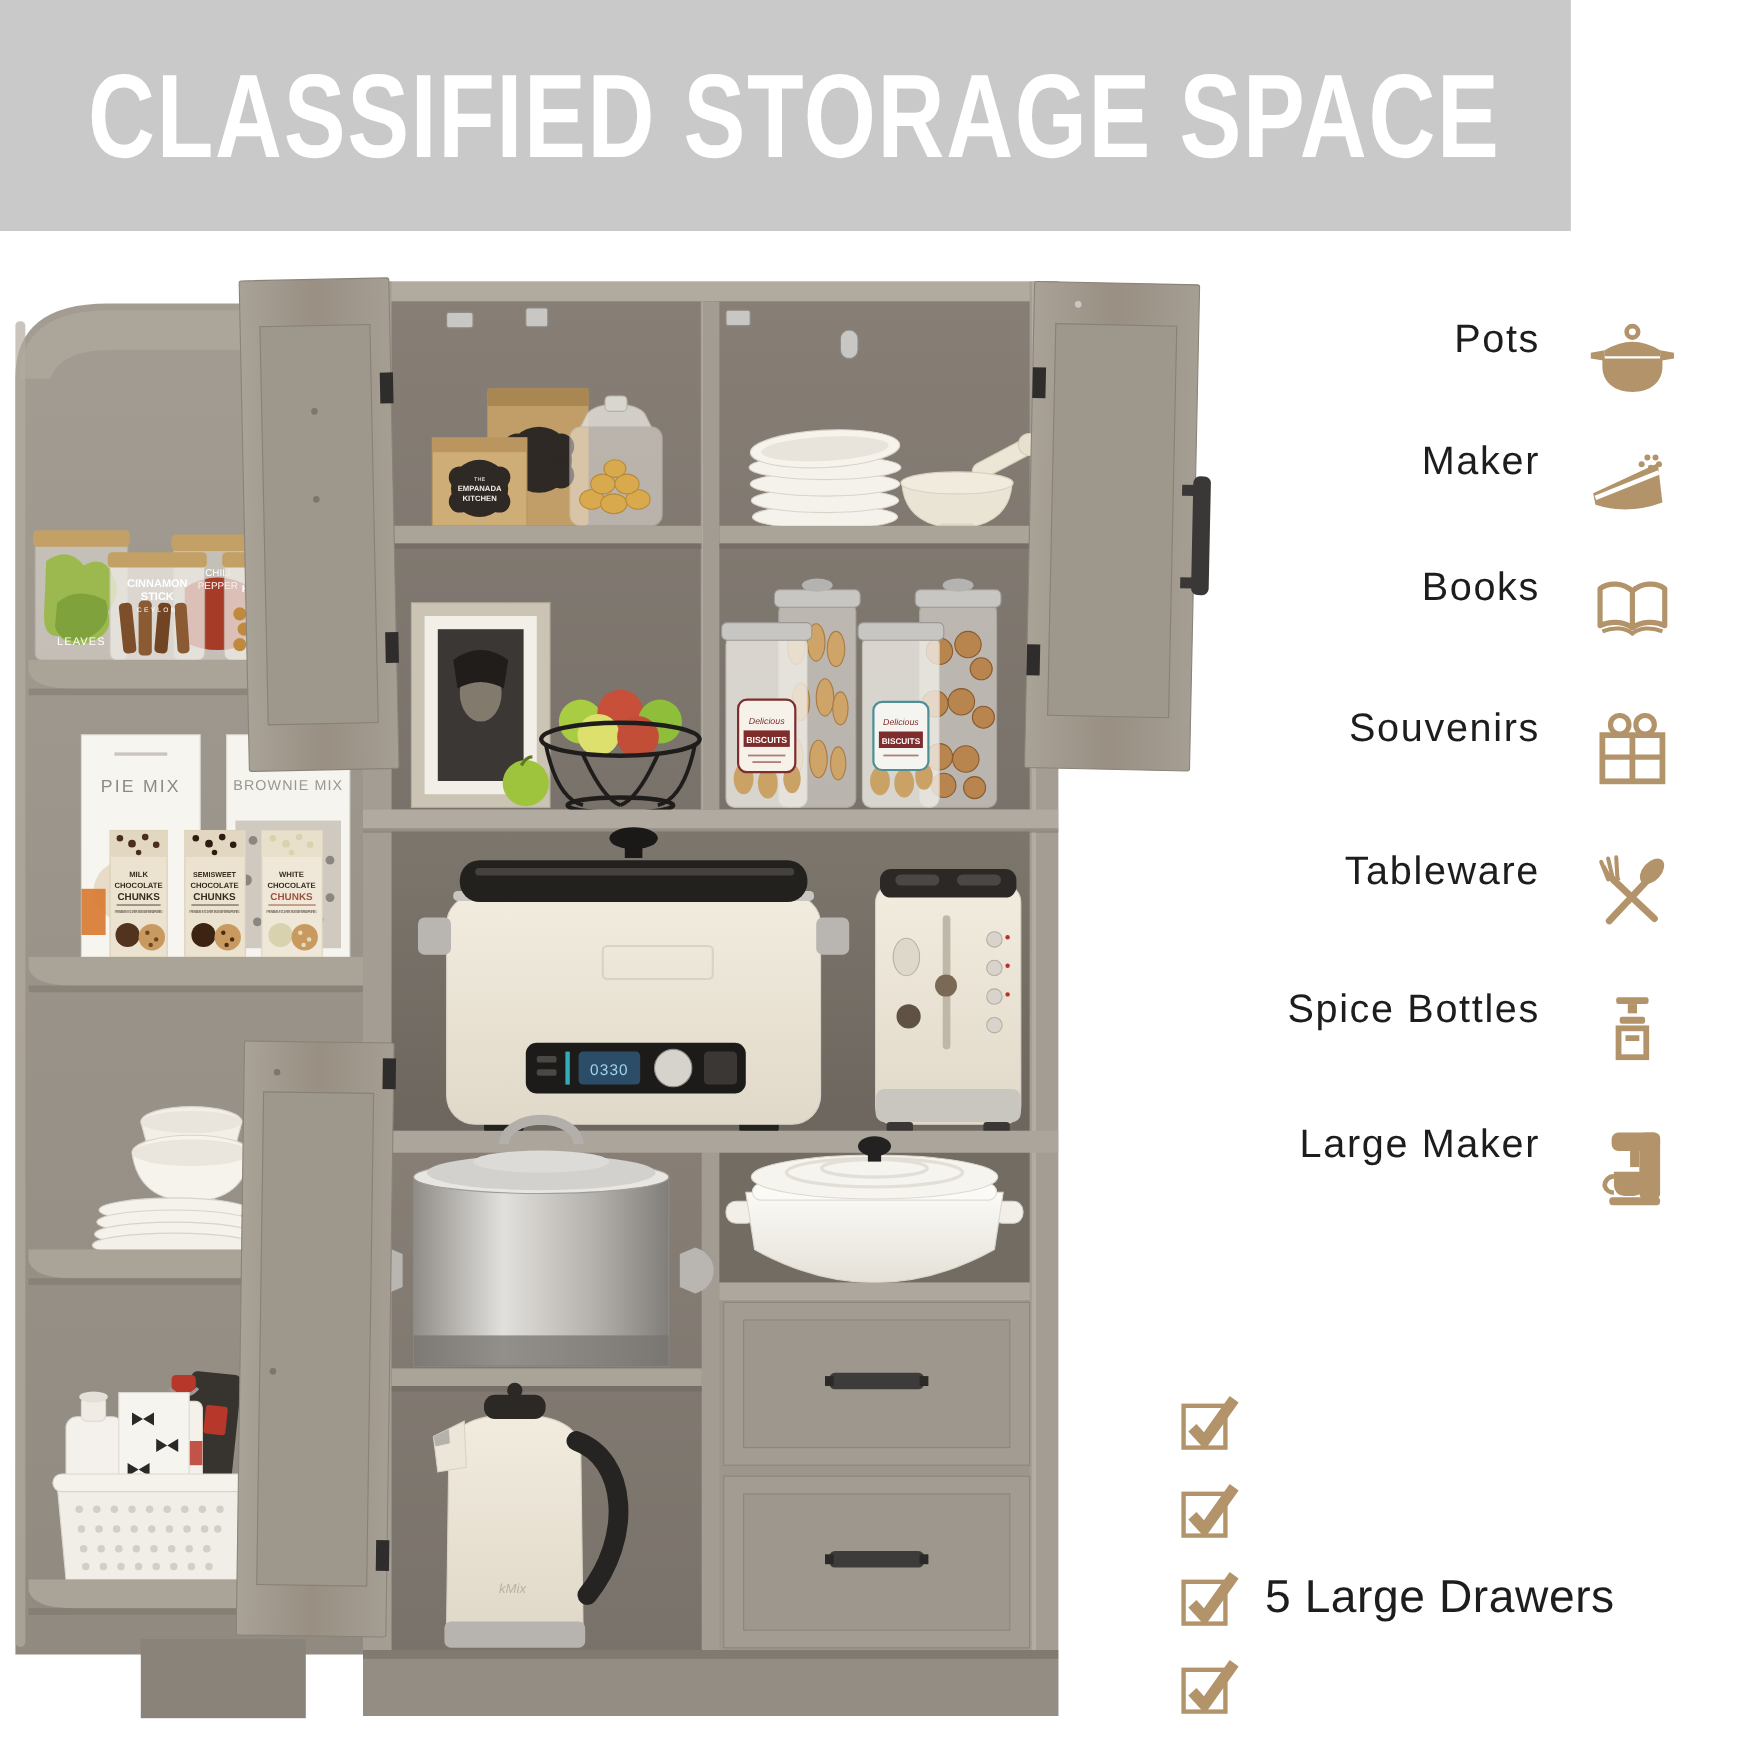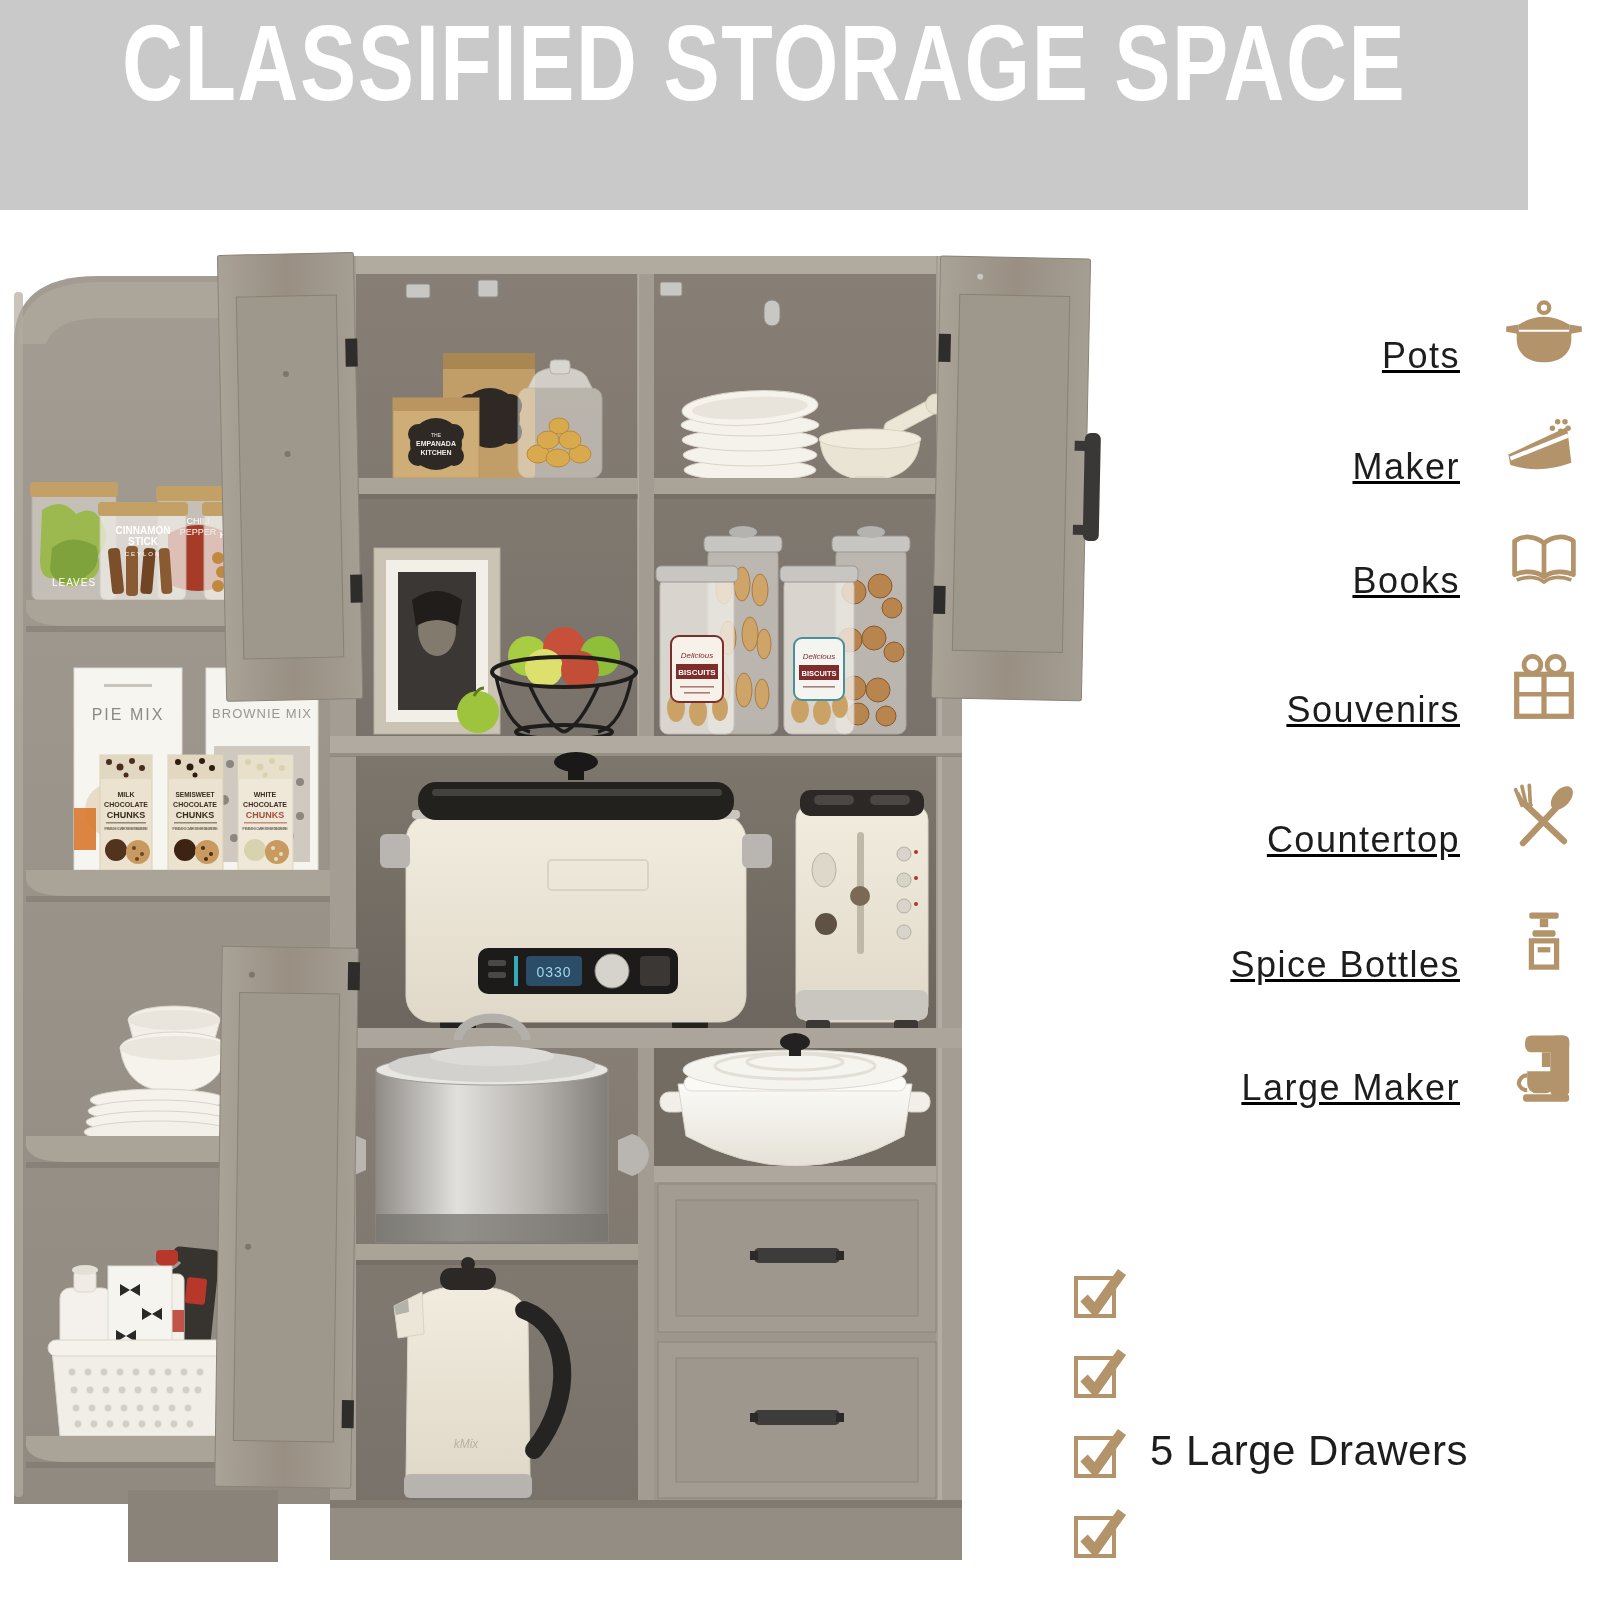--- a/index.html
+++ b/index.html
@@ -9,8 +9,8 @@
   }
   
   .banner{
-    position:absolute;left:0;top:0;width:1528px;height:210px;
-    background:#c9c9c9;display:flex;justify-content:center;
+    position:absolute;left:0;top:0;width:1412px;height:210px;
+    background:#c9c9c9;display:flex;align-items:center;justify-content:center;padding-left:16px;
   }
   .banner h1{
     margin:0;color:#ffffff;font-size:108px;font-weight:700;letter-spacing:2px;

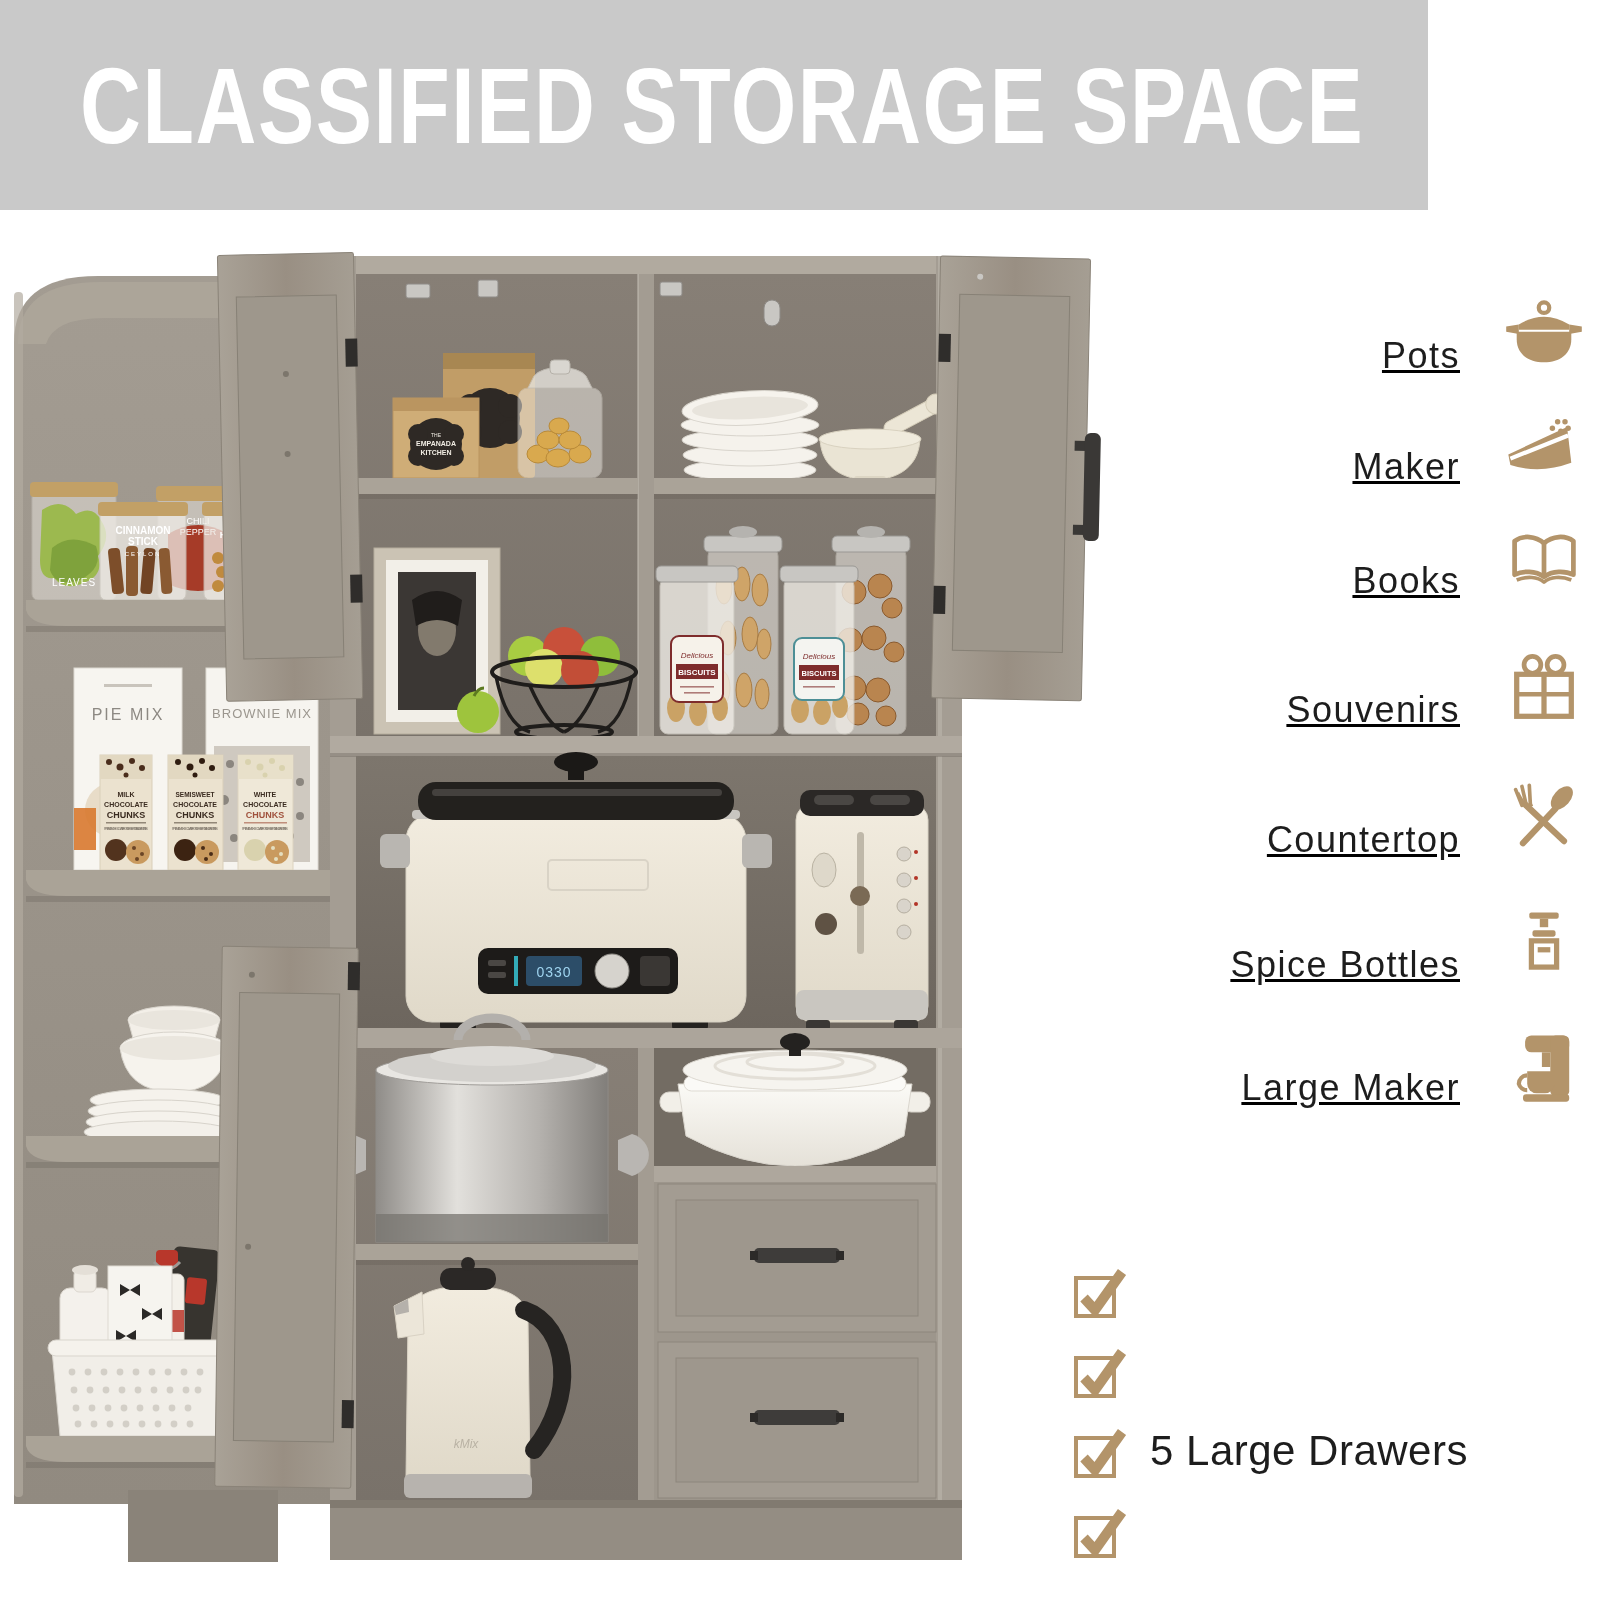--- a/index.html
+++ b/index.html
@@ -22,8 +22,8 @@
   .scene text{font-family:"Liberation Sans", sans-serif;}
   
   .cat-row{
-    position:absolute;left:1156px;width:430px;height:90px;
-    display:flex;align-items:flex-end;justify-content:flex-end;text-decoration:underline;
+    position:absolute;left:1096px;width:430px;height:90px;
+    display:flex;align-items:flex-start;justify-content:flex-end;
   }
   .cat-label{
     font-size:36px;color:#1d1d1d;letter-spacing:1.5px;text-align:right;white-space:nowrap;

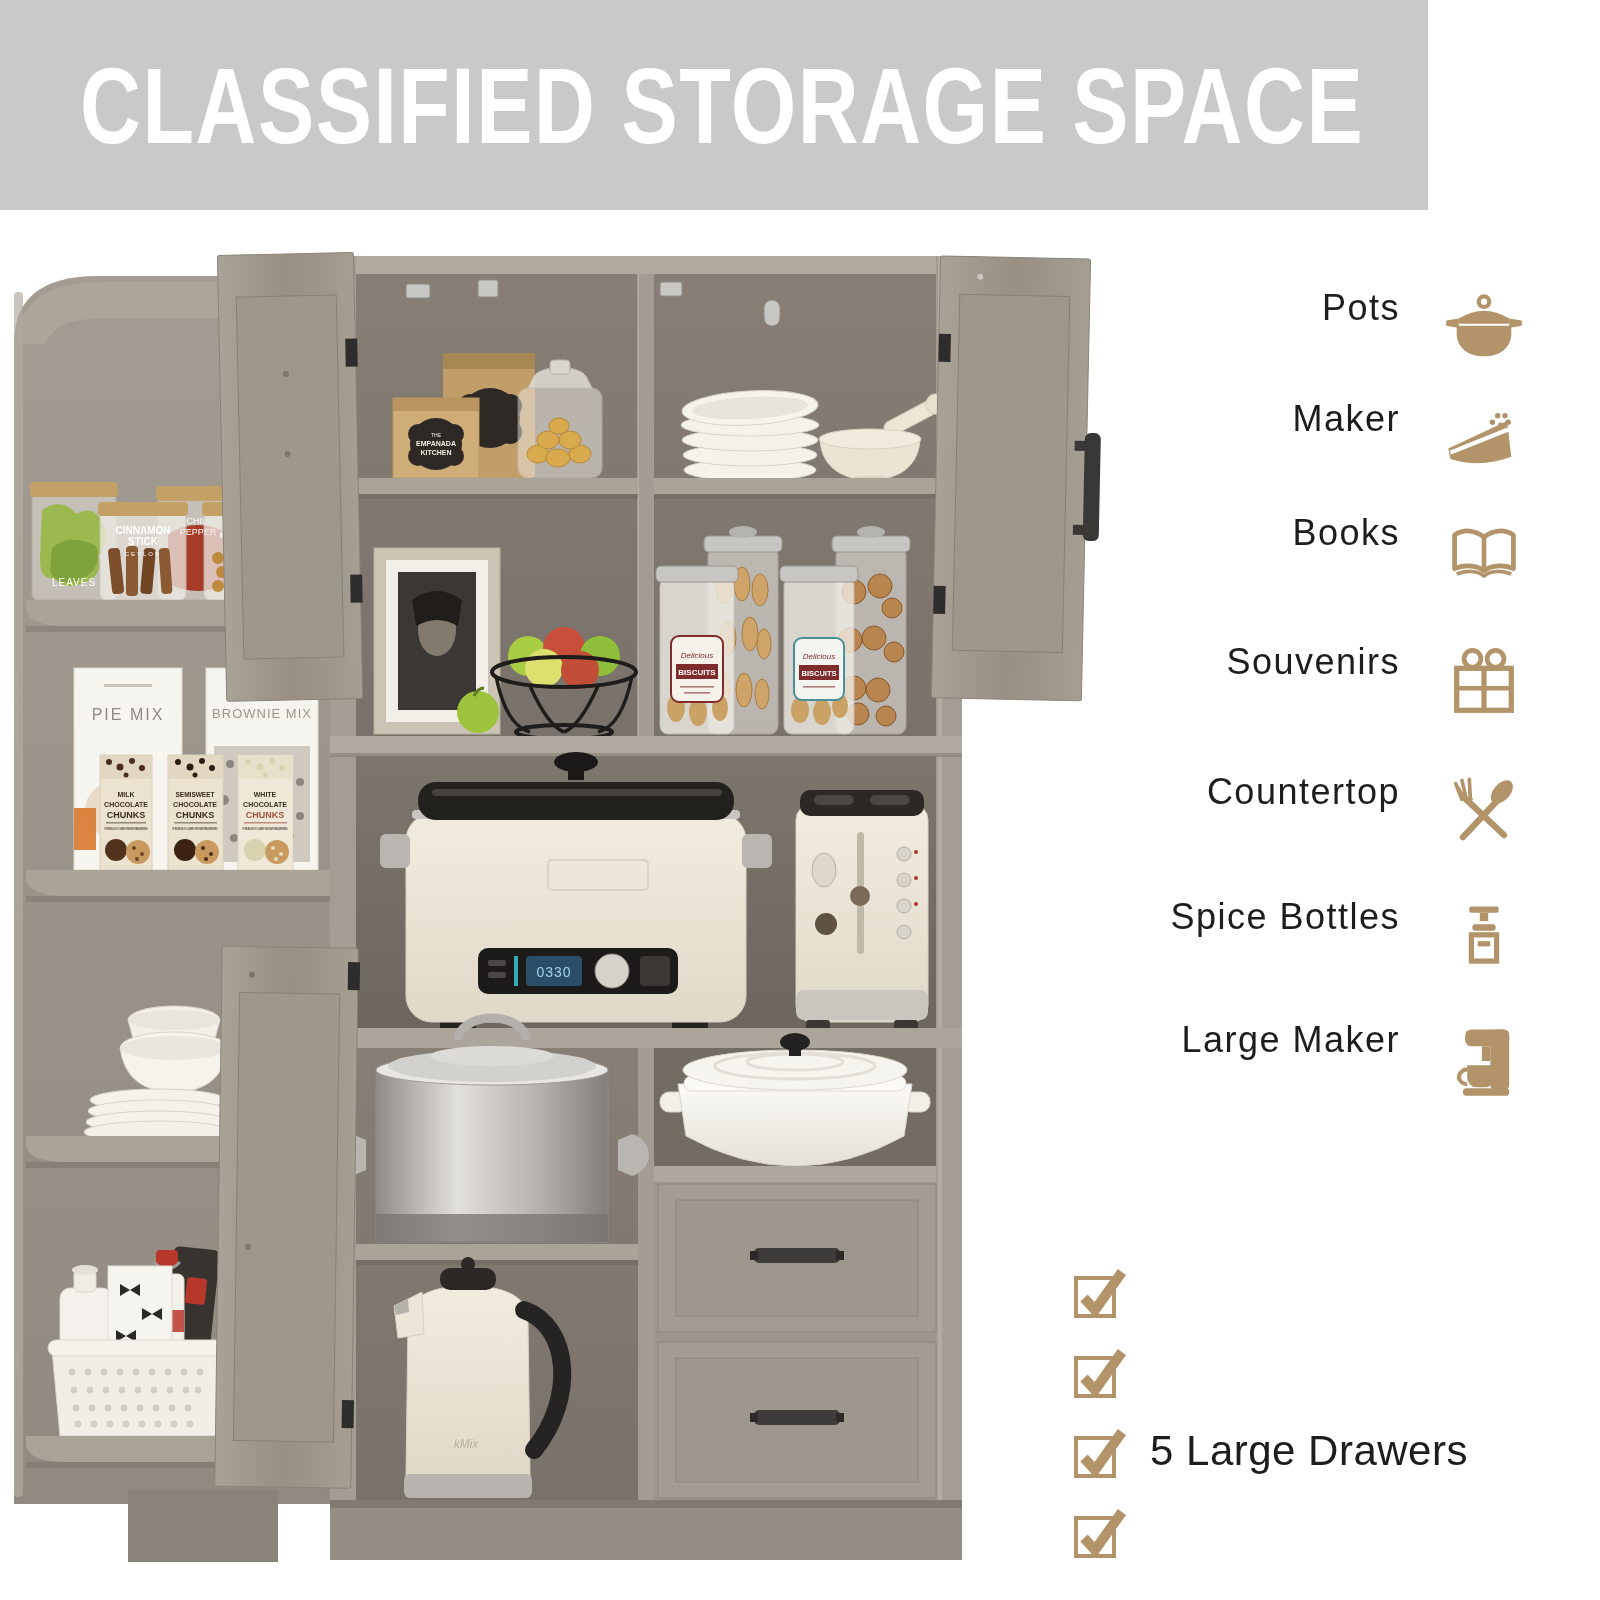--- a/index.html
+++ b/index.html
@@ -687,7 +687,7 @@
   </span>
 </div>
 <div class="cat-row" style="top:771px">
-  <span class="cat-label">Countertop</span>
+  <span class="cat-label">Tableware</span>
   <span class="cat-icon">
     <svg viewBox="0 0 80 80">
         <g stroke="#b3946a" fill="#b3946a">

